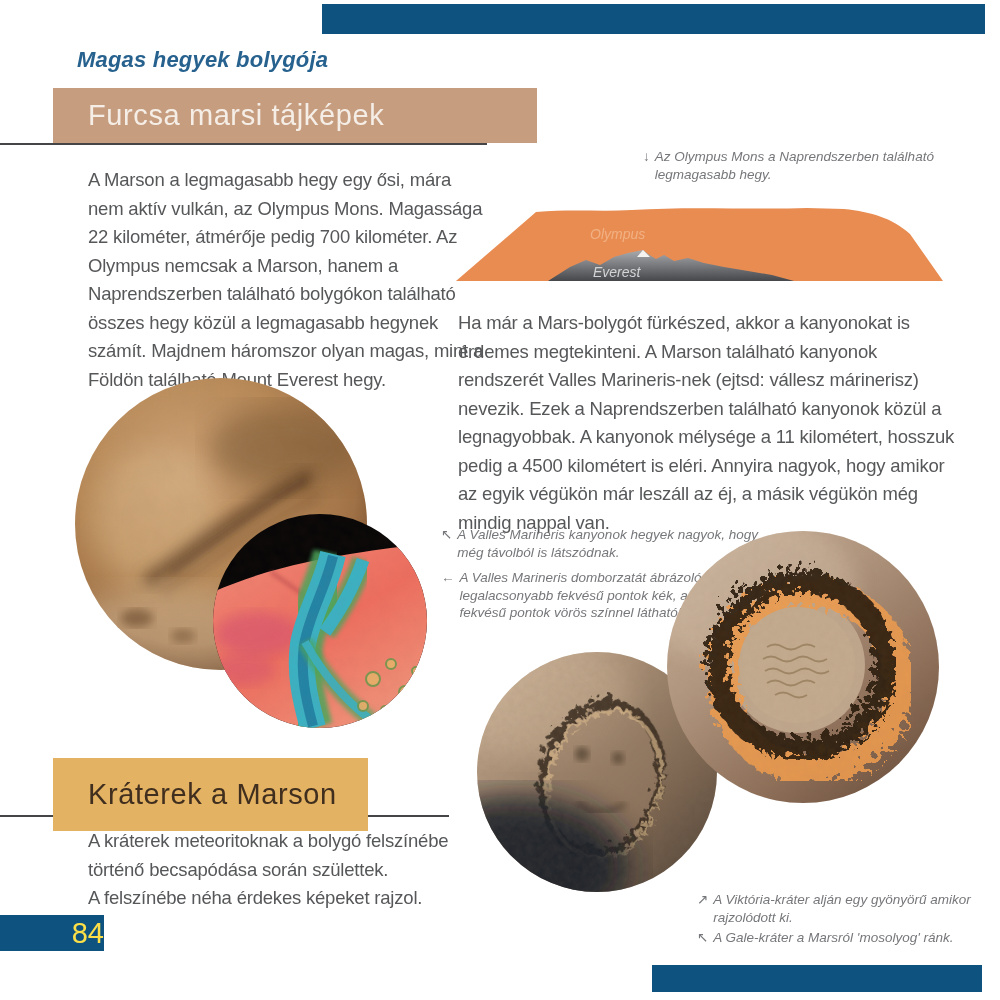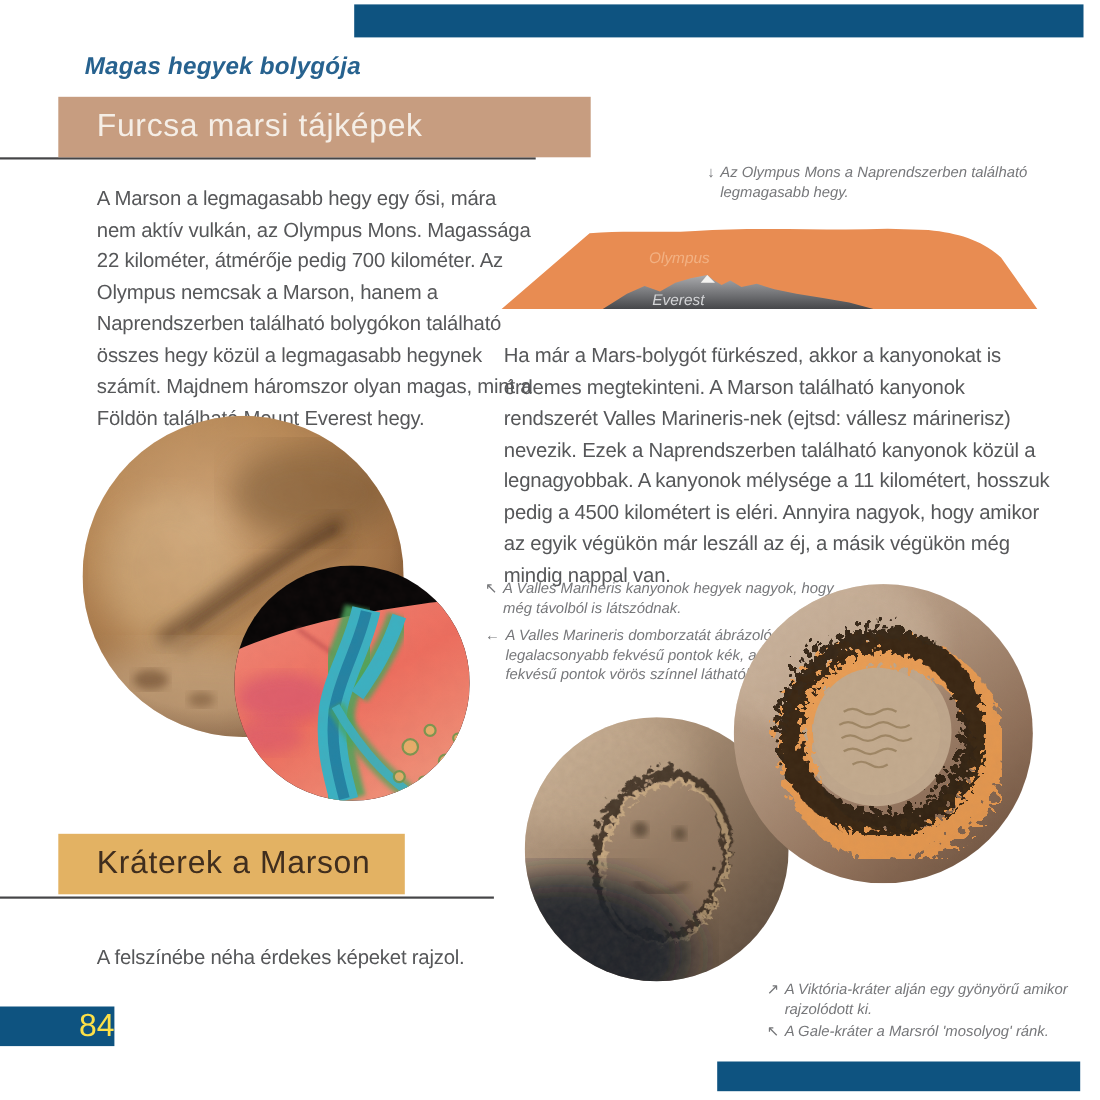--- a/index.html
+++ b/index.html
@@ -154,7 +154,7 @@
   </svg>
 
   <div class="abs rule" style="left:0;top:815px;width:449px;"></div>
-  <div class="abs banner" style="left:53px;top:758px;width:315px;height:55px;background:#e3b263;">
+  <div class="abs banner" style="left:53px;top:758px;width:315px;height:73px;background:#e3b263;">
     <span class="banner-title" style="color:#402e1e;padding-left:35px;">Kráterek a Marson</span>
   </div>
 

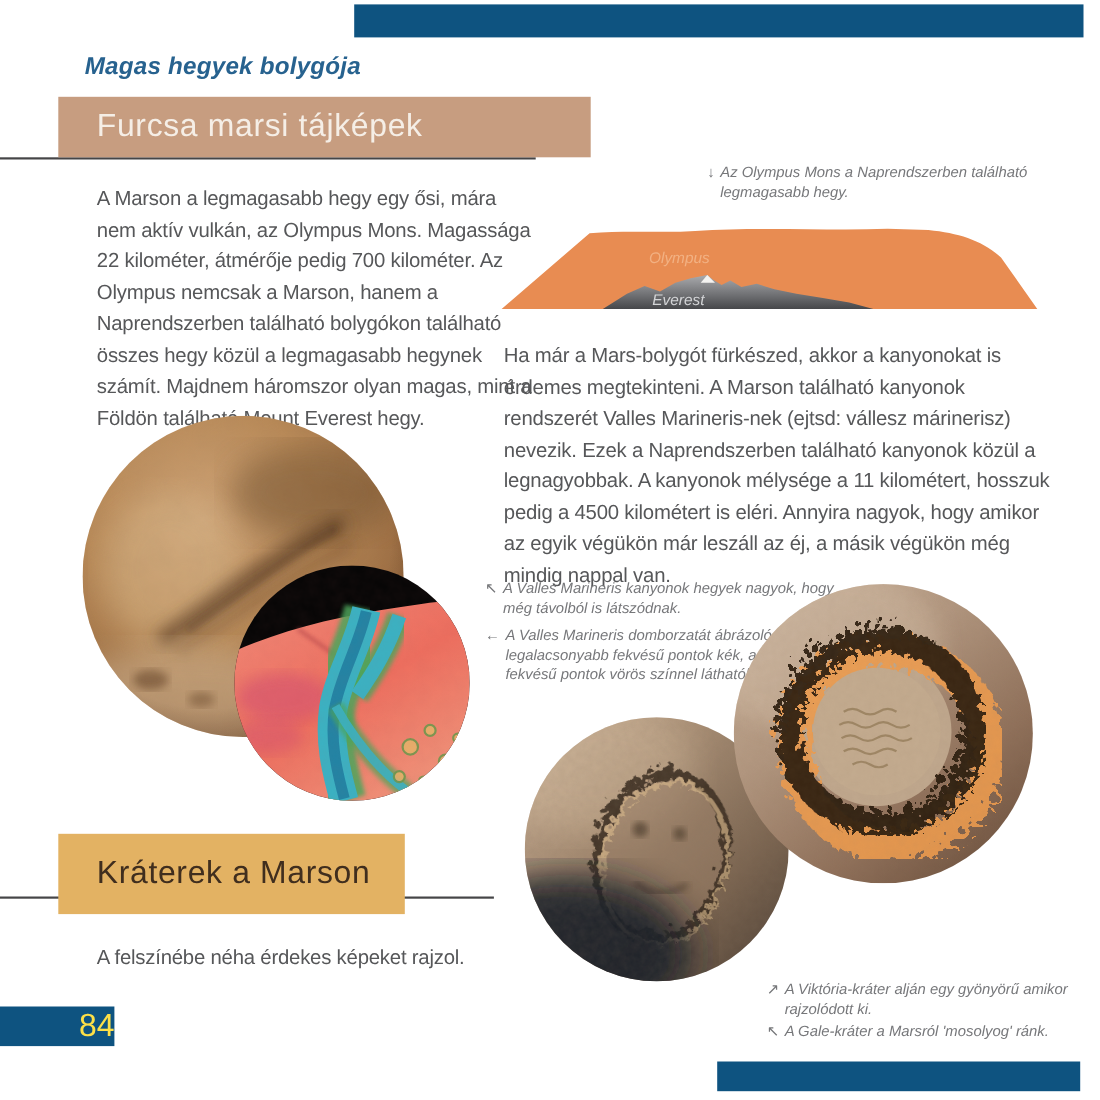--- a/index.html
+++ b/index.html
@@ -159,7 +159,7 @@
   </div>
 
   <div class="abs para" style="left:88px;top:827px;width:420px;">
-    <br>
+    <span>A kráterek meteoritoknak a bolygó felszínébe történő becsapódása során születtek.</span><br>
     <span>A felszínébe néha érdekes képeket rajzol.</span>
   </div>
 

